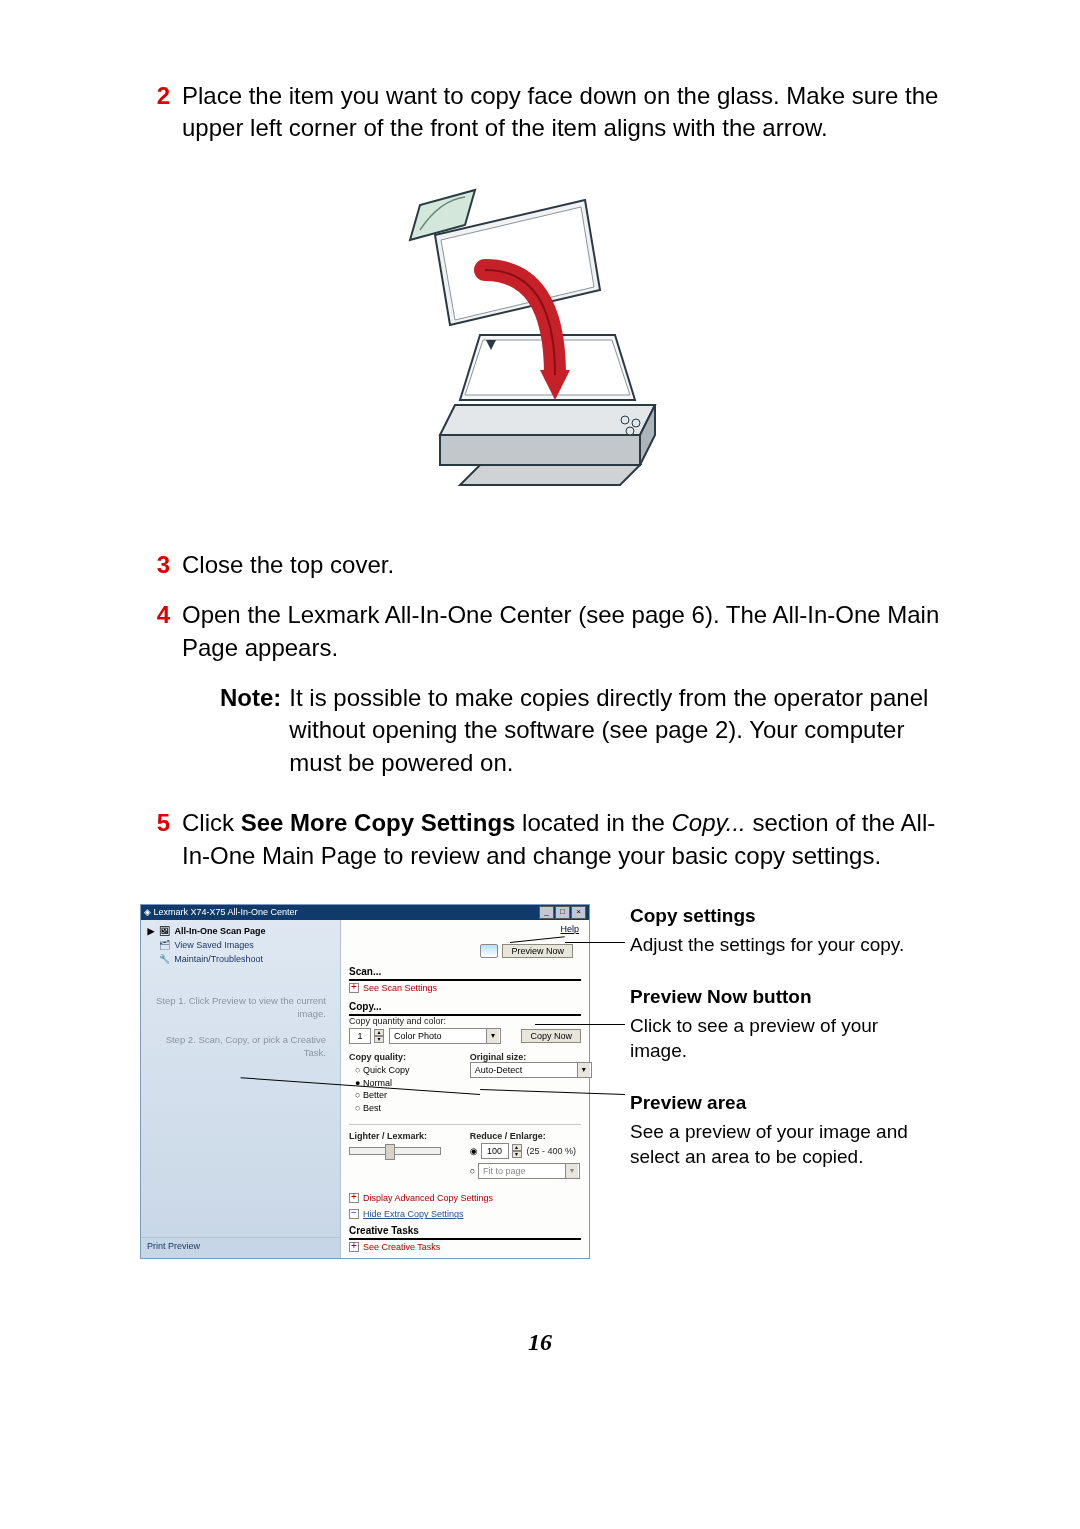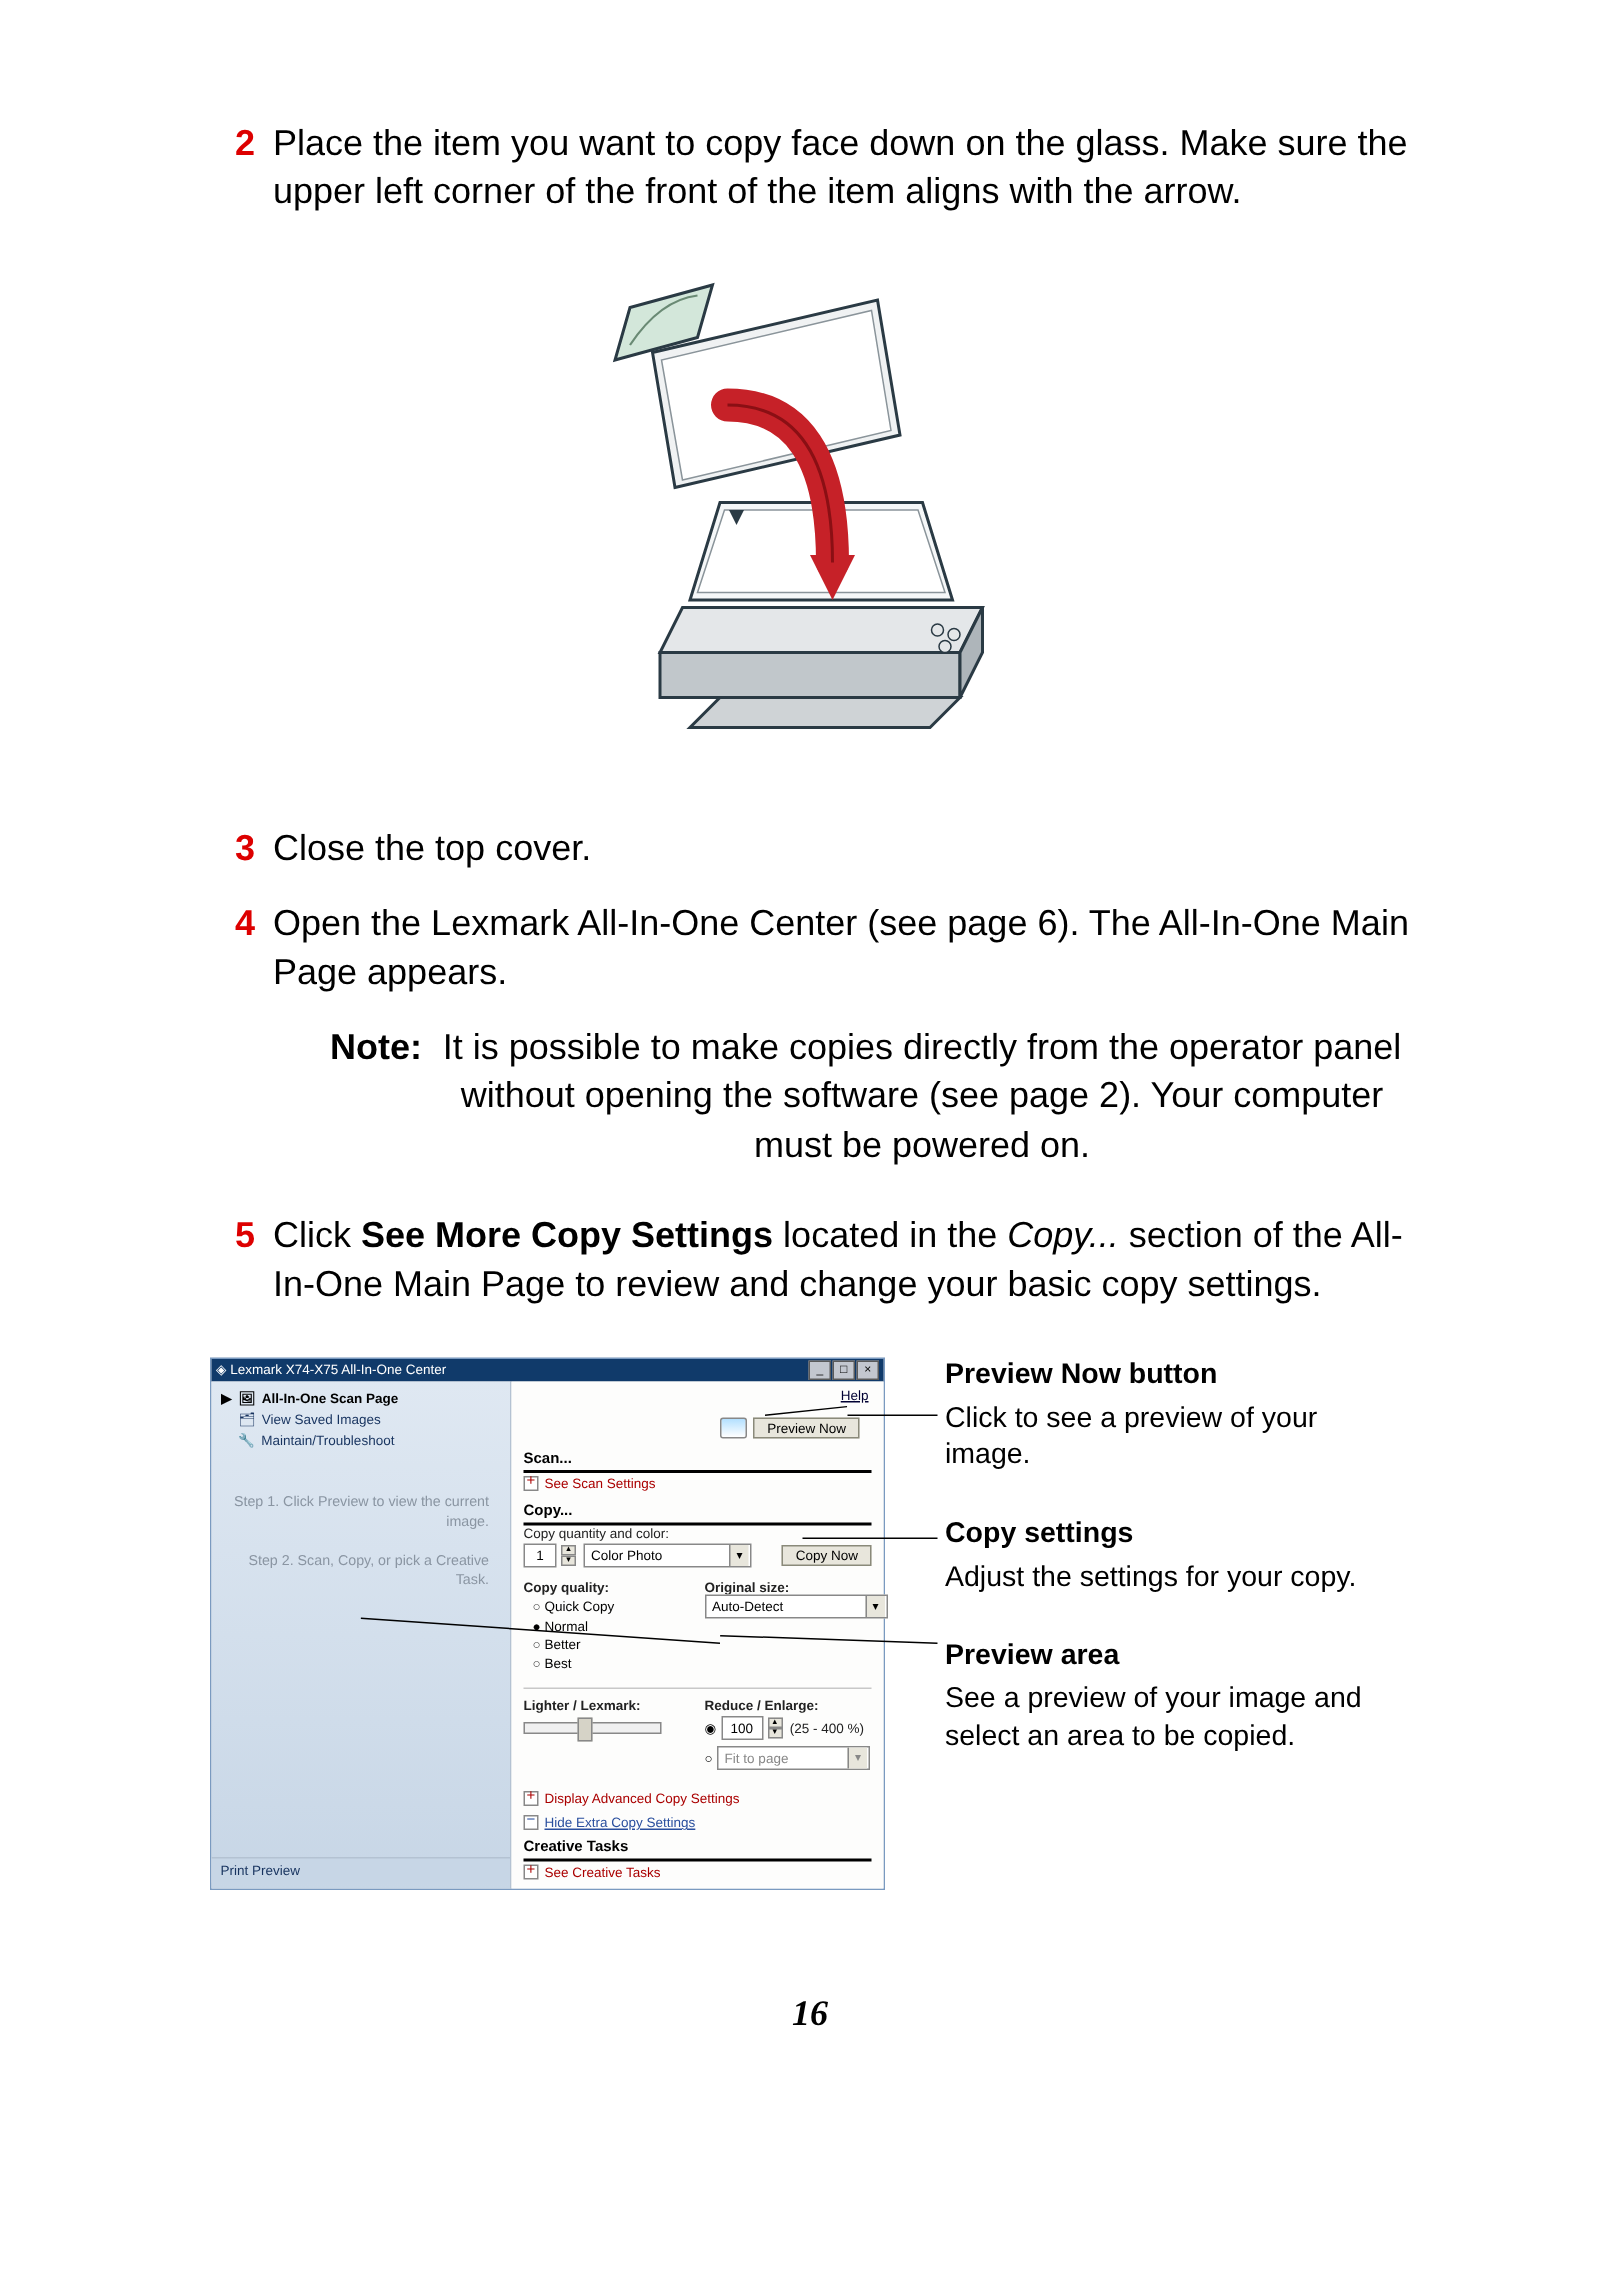--- a/index.html
+++ b/index.html
@@ -44,7 +44,6 @@
     font-size: 24px;
     line-height: 1.35;
     display: flex;
-    text-align: center;
   }
   .note-label {
     font-weight: bold;

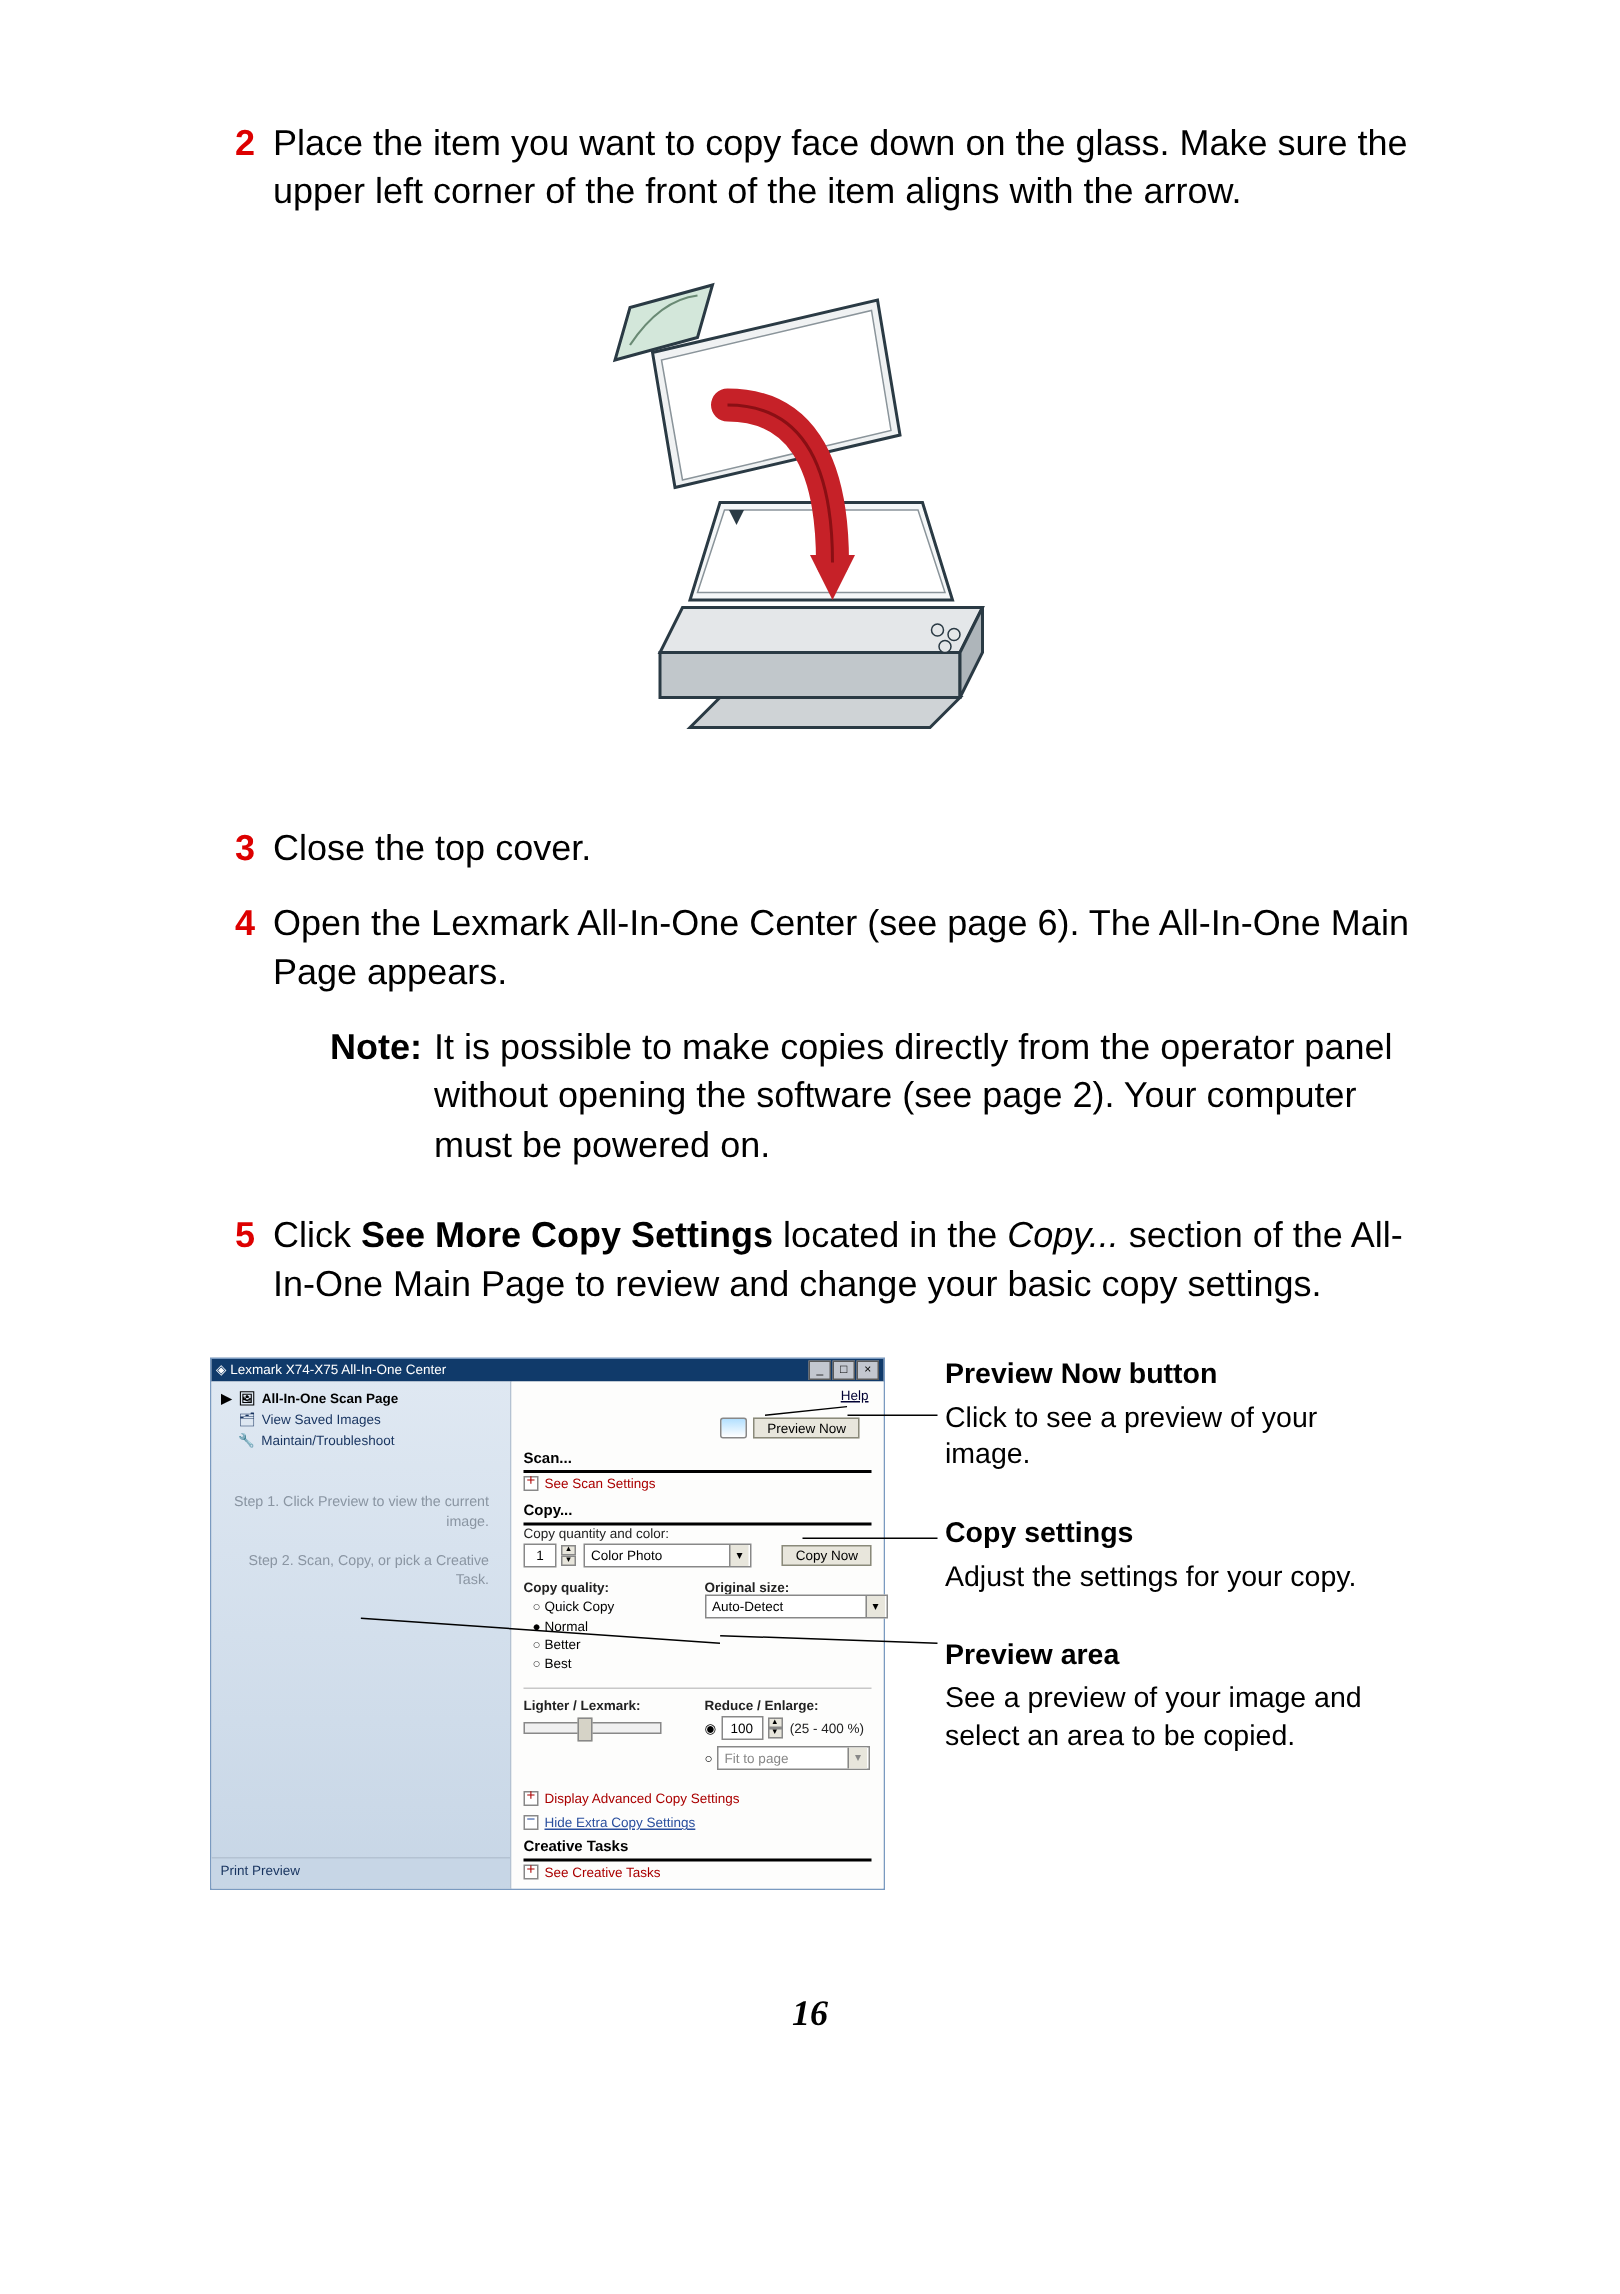--- a/index.html
+++ b/index.html
@@ -509,12 +509,12 @@
 
     <div class="callouts">
       <div class="callout">
+        <div class="callout-title">Copy settings</div>
+        <div>Adjust the settings for your copy.</div>
+      </div>
+      <div class="callout">
         <div class="callout-title">Preview Now button</div>
         <div>Click to see a preview of your image.</div>
-      </div>
-      <div class="callout">
-        <div class="callout-title">Copy settings</div>
-        <div>Adjust the settings for your copy.</div>
       </div>
       <div class="callout">
         <div class="callout-title">Preview area</div>

